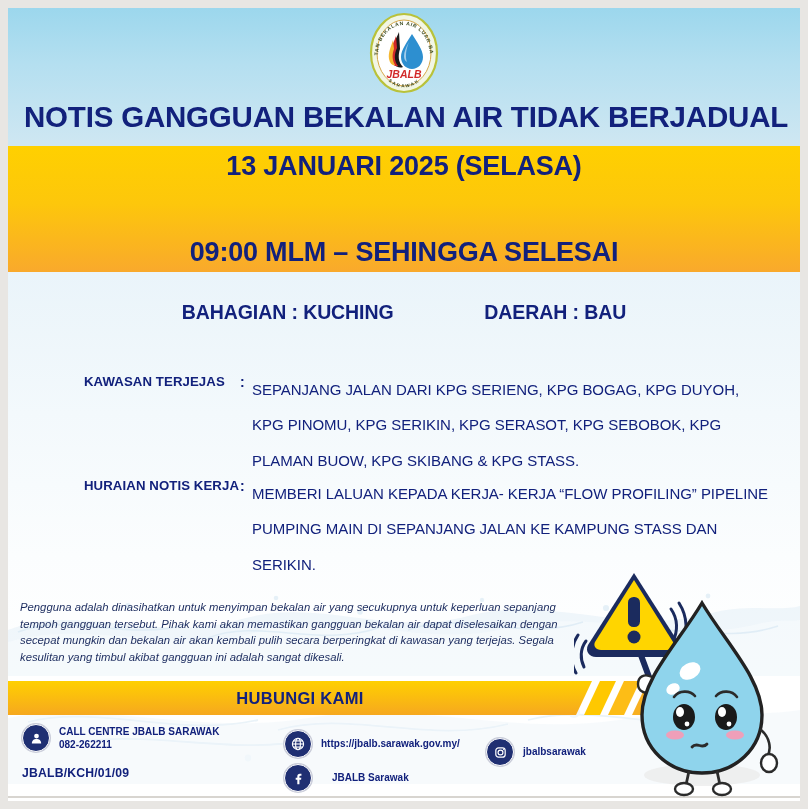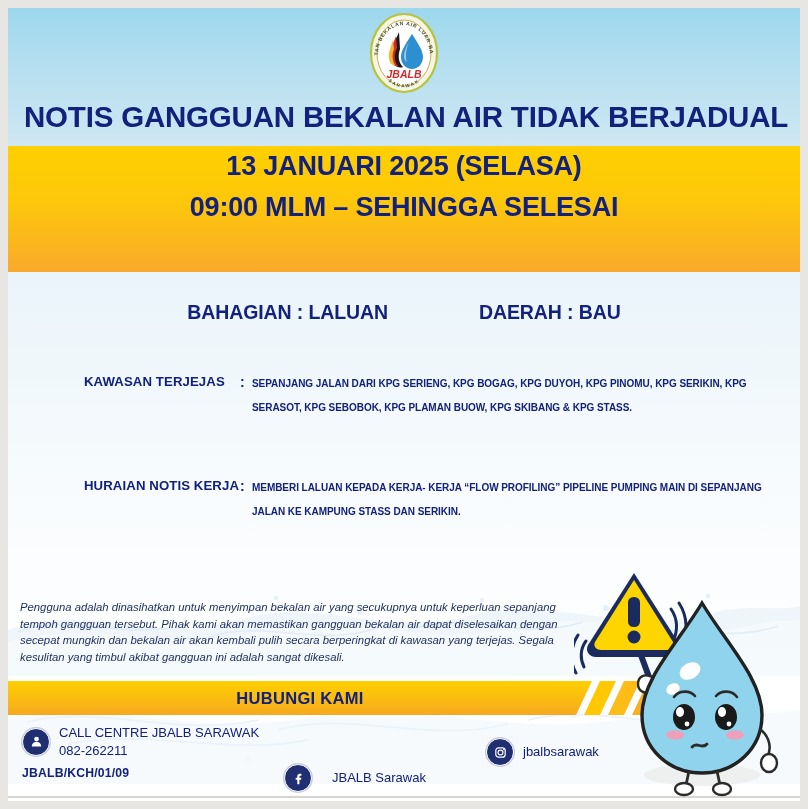--- a/index.html
+++ b/index.html
@@ -53,7 +53,7 @@
     display: flex;
     flex-direction: column;
     align-items: center;
-    justify-content: flex-start;
+    justify-content: space-between;
   }
   .date-line {
     color: #12217c;

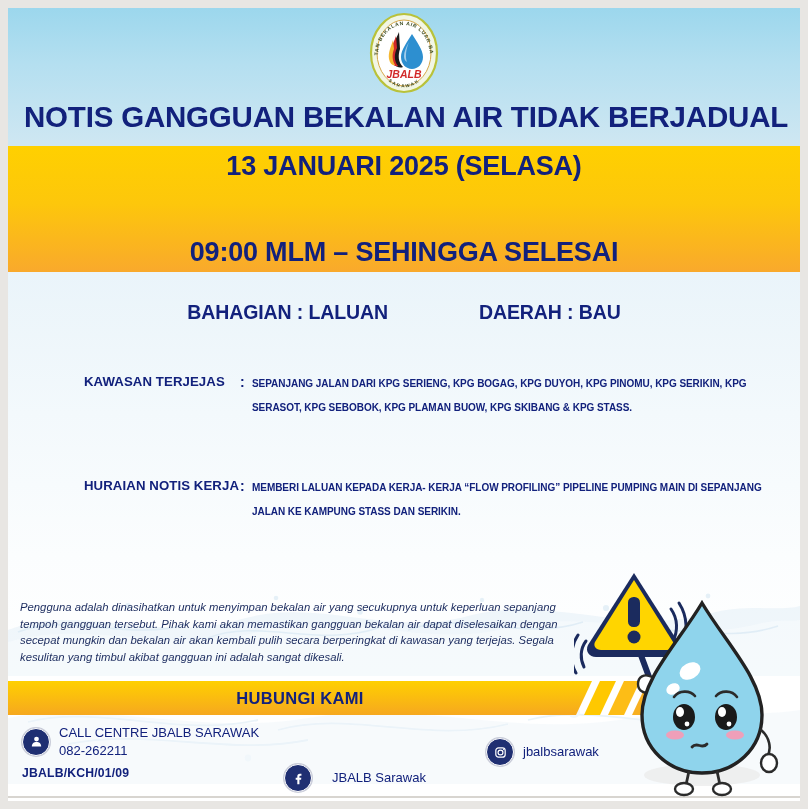--- a/index.html
+++ b/index.html
@@ -259,7 +259,7 @@
   <div class="body-panel">
 
     <div class="region-row">
-      <span class="region-item">BAHAGIAN : LALUAN</span>
+      <span class="region-item">BAHAGIAN : KUCHING</span>
       <span class="region-gap"></span>
       <span class="region-item">DAERAH : BAU</span>
     </div>

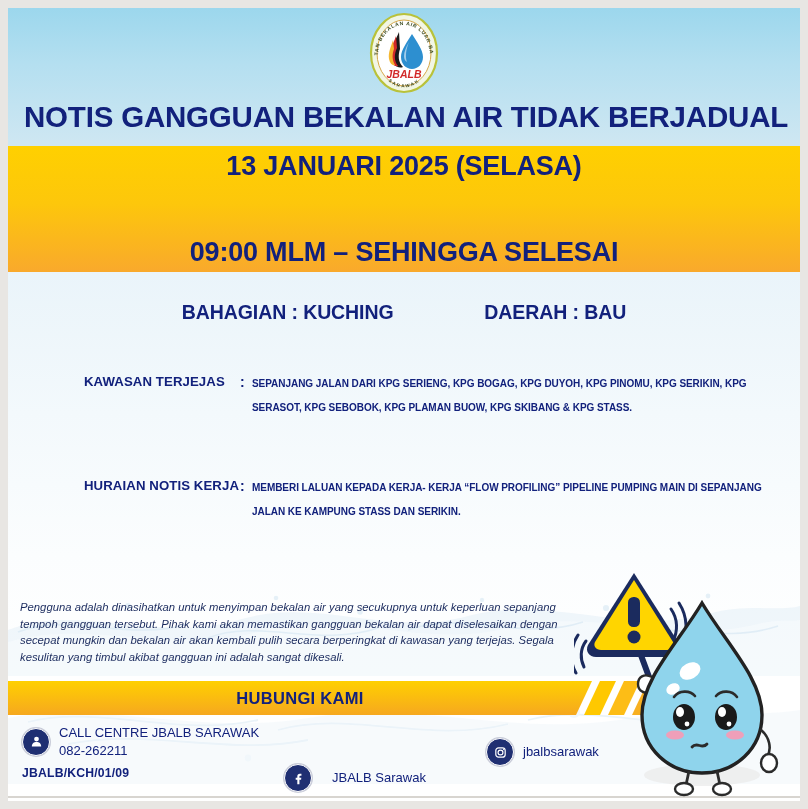--- a/index.html
+++ b/index.html
@@ -114,8 +114,8 @@
     left: 244px; top: -2px;
     width: 520px;
     color: #12217c;
-    font-weight: bold;
-    font-size: 10px;
+    font-weight: normal;
+    font-size: 15px;
     line-height: 2.35;
     letter-spacing: -0.05px;
   }

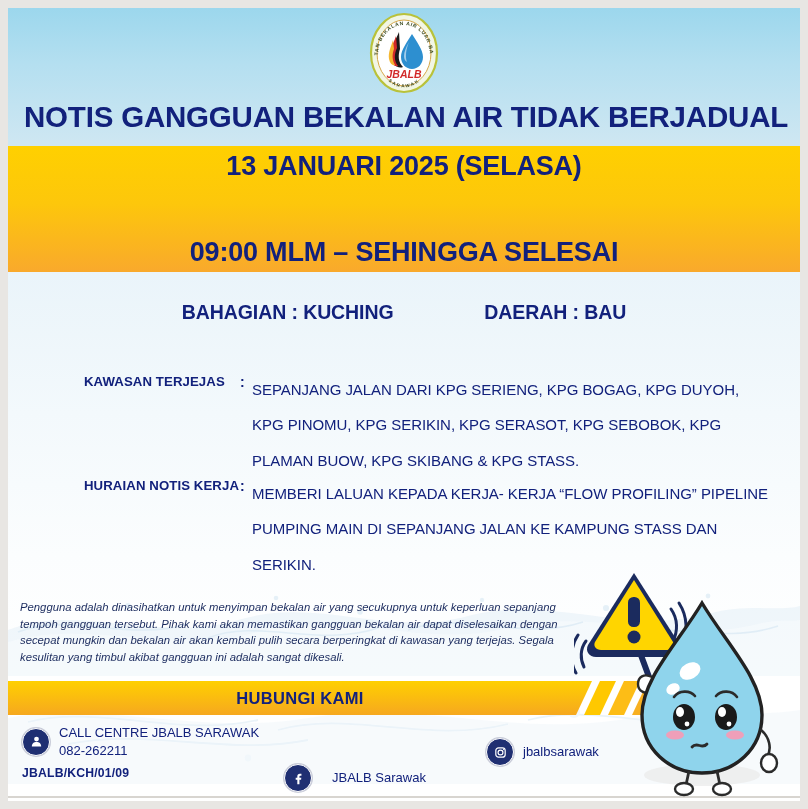--- a/index.html
+++ b/index.html
@@ -200,8 +200,8 @@
   .ctext {
     margin-left: 9px;
     color: #12217c;
-    font-size: 13px;
-    font-weight: normal;
+    font-size: 10px;
+    font-weight: bold;
     line-height: 1.35;
     white-space: nowrap;
   }

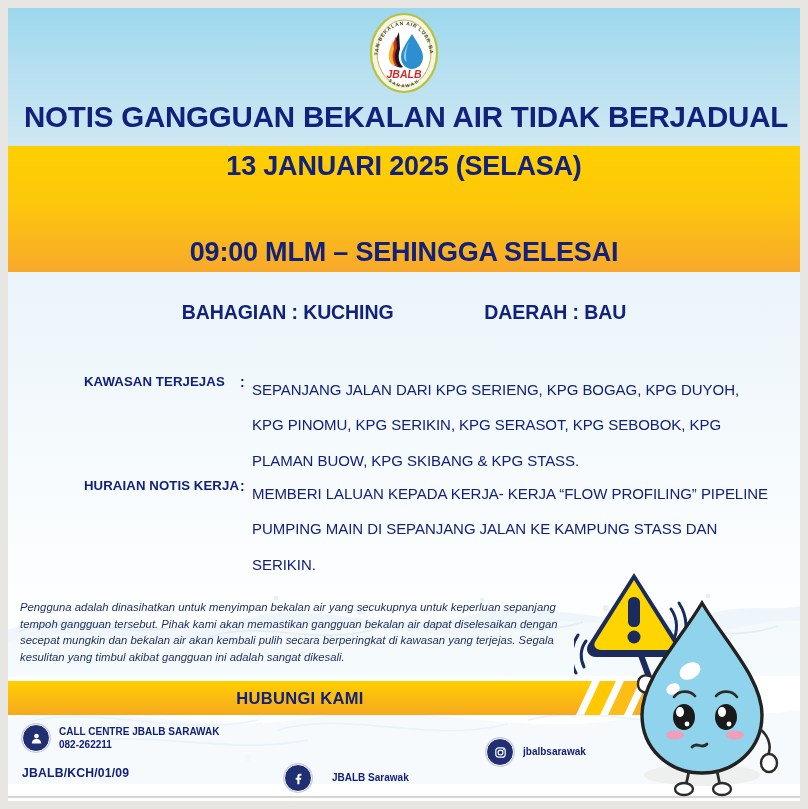--- a/index.html
+++ b/index.html
@@ -396,6 +396,18 @@
       </span>
     </div>
 
+    <div class="contact-entry" style="left:276px; top:54px;">
+      <span class="cicon">
+        <svg viewBox="0 0 24 24" width="16" height="16" fill="none" stroke="#ffffff" stroke-width="1.7">
+          <circle cx="12" cy="12" r="8.4"></circle>
+            <ellipse cx="12" cy="12" rx="3.6" ry="8.4"></ellipse>
+          <line x1="3.6" y1="12" x2="20.4" y2="12"></line>
+            <line x1="4.8" y1="7.4" x2="19.2" y2="7.4"></line>
+            <line x1="4.8" y1="16.6" x2="19.2" y2="16.6"></line>
+        </svg>
+      </span>
+      <span class="ctext">https://jbalb.sarawak.gov.my/</span>
+    </div>
 
     <div class="contact-entry" style="left:478px; top:54px;margin-top:8px;">
       <span class="cicon">

